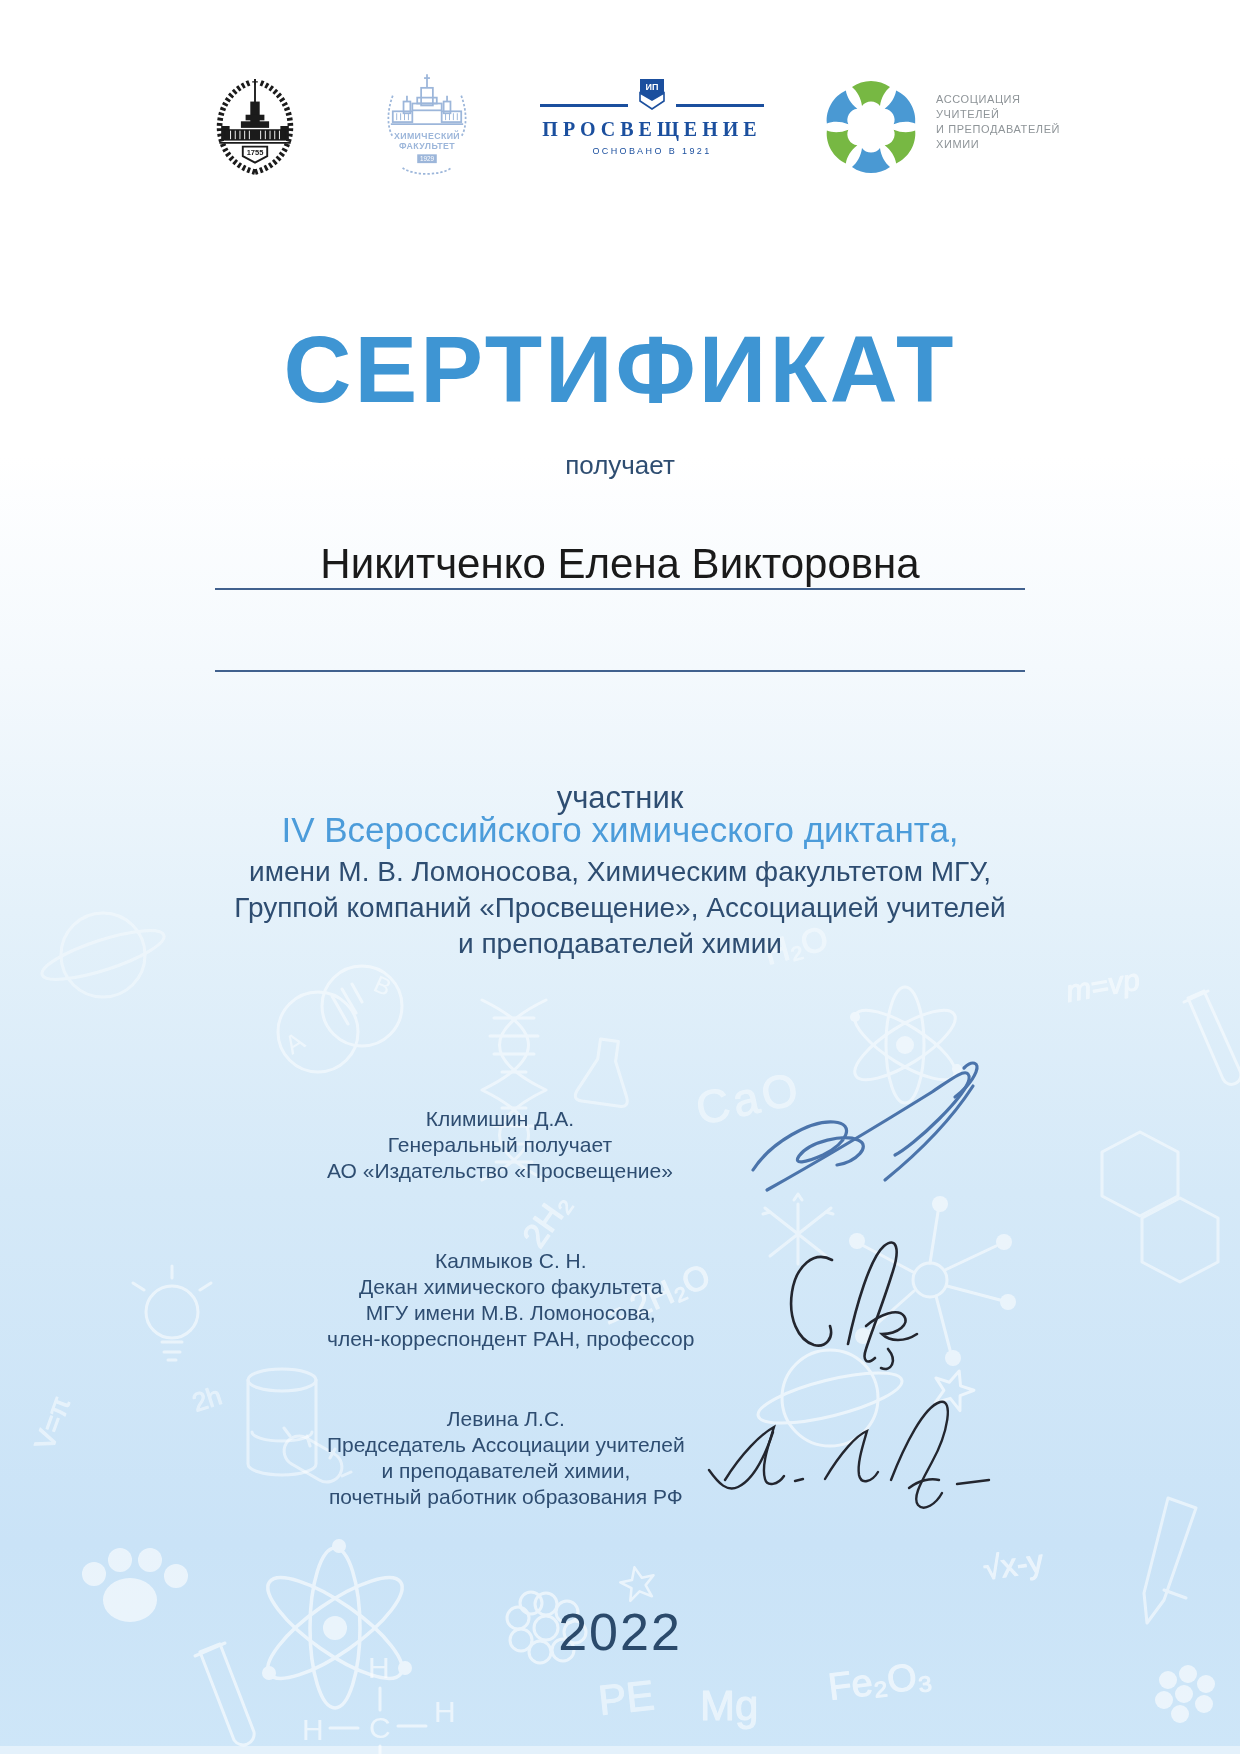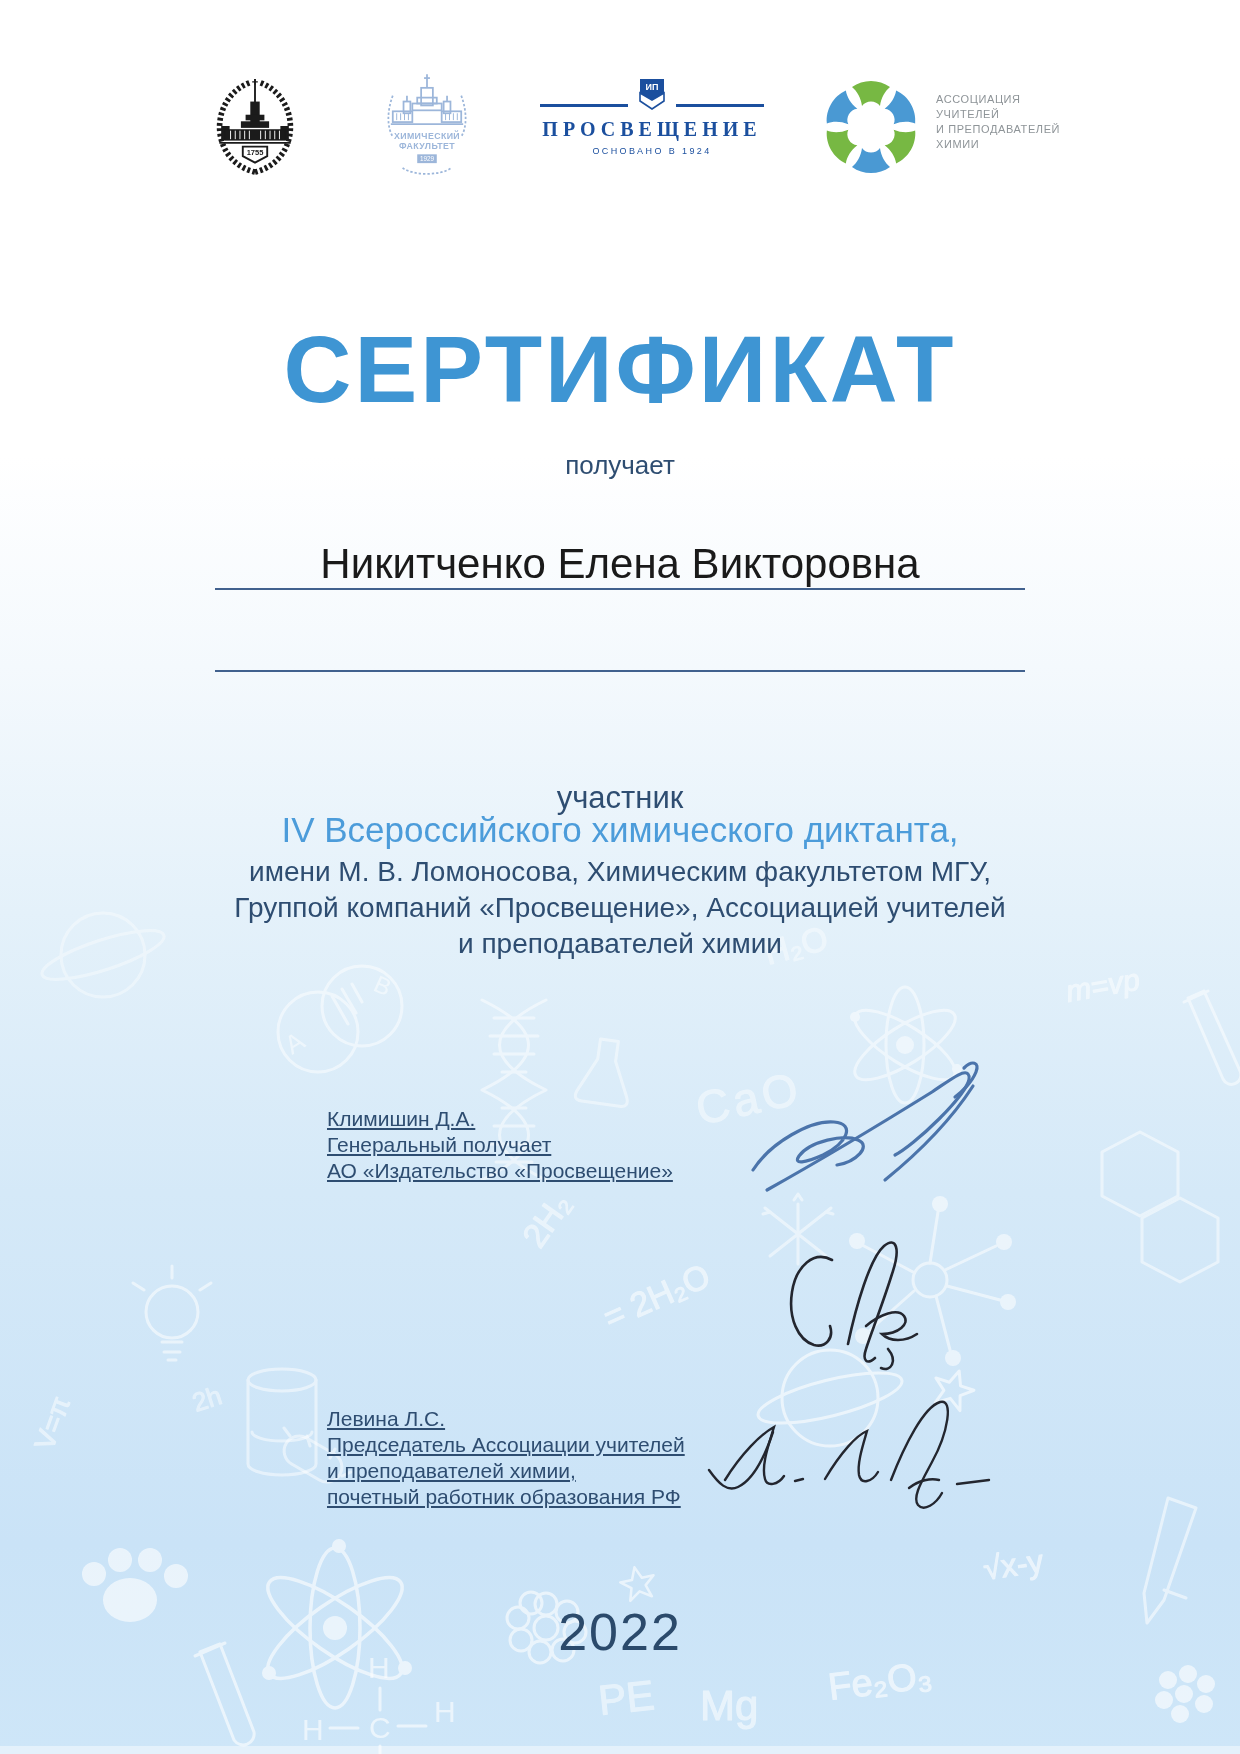--- a/index.html
+++ b/index.html
@@ -232,7 +232,7 @@
       <text x="17" y="14" text-anchor="middle" font-size="9" font-weight="bold" fill="#ffffff">ИП</text>
     </svg>
     <div class="pros-title">ПРОСВЕЩЕНИЕ</div>
-    <div class="pros-sub">ОСНОВАНО В 1924</div>
+    <div class="pros-sub">ОСНОВАНО В 1921</div>
   </div>
 
   <div class="abs assoc">

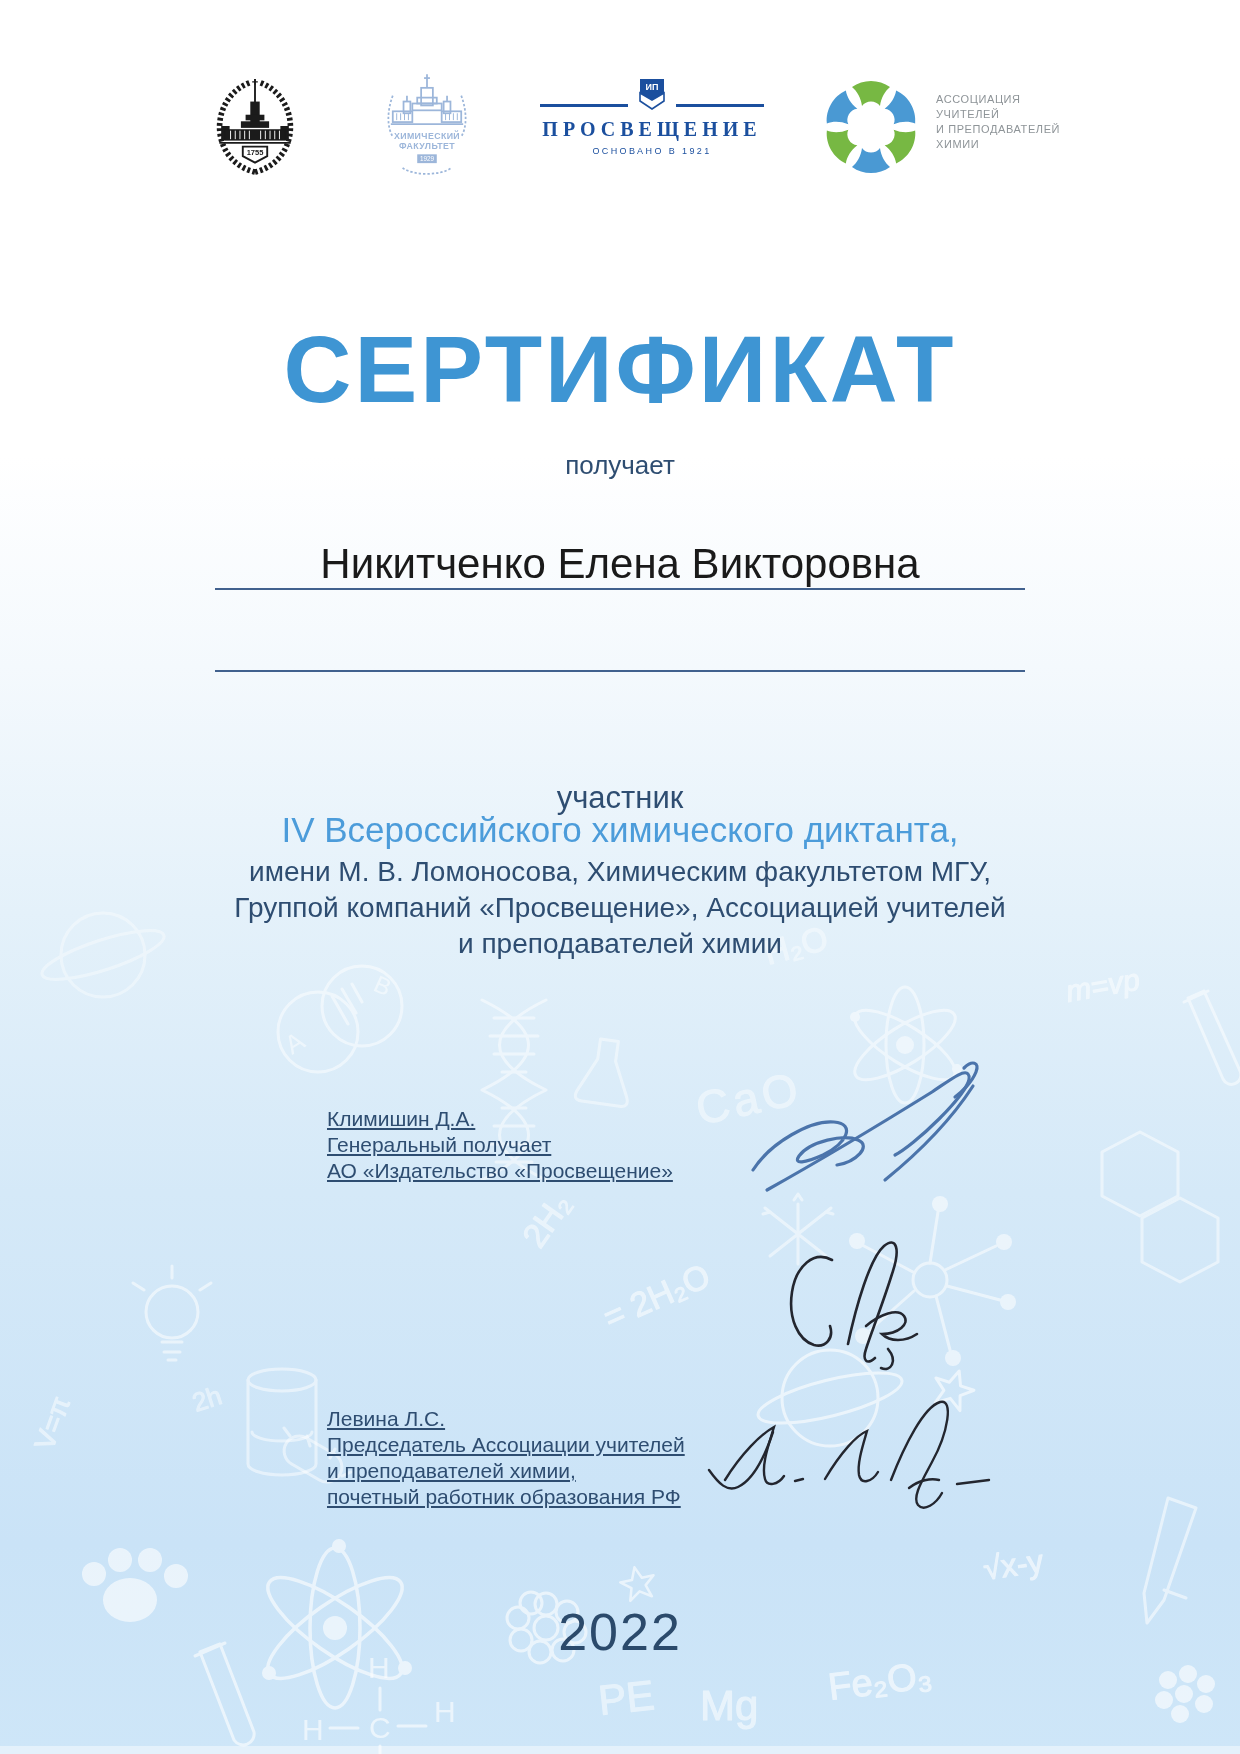--- a/index.html
+++ b/index.html
@@ -16,7 +16,7 @@
   .participant{top:780px;font-size:31px;color:#2e4d71;}
   .event-title{top:810px;font-size:35px;font-weight:500;color:#4c9cda;}
   .org{top:854px;font-size:28px;color:#2e4d71;line-height:36px;}
-  .sig-block{left:327px;font-size:21px;line-height:26px;color:#2e4d71;text-align:left;text-decoration:underline;}
+  .sig-block{left:327px;font-size:21px;line-height:26px;color:#2e4d71;text-align:center;}
   .year{top:1602px;font-size:52px;letter-spacing:2px;color:#2b4a6b;font-weight:500;}
   .pros{left:540px;top:76px;width:224px;height:90px;}
   .pros-line{position:absolute;top:28px;width:88px;height:3px;background:#1b4f9e;}

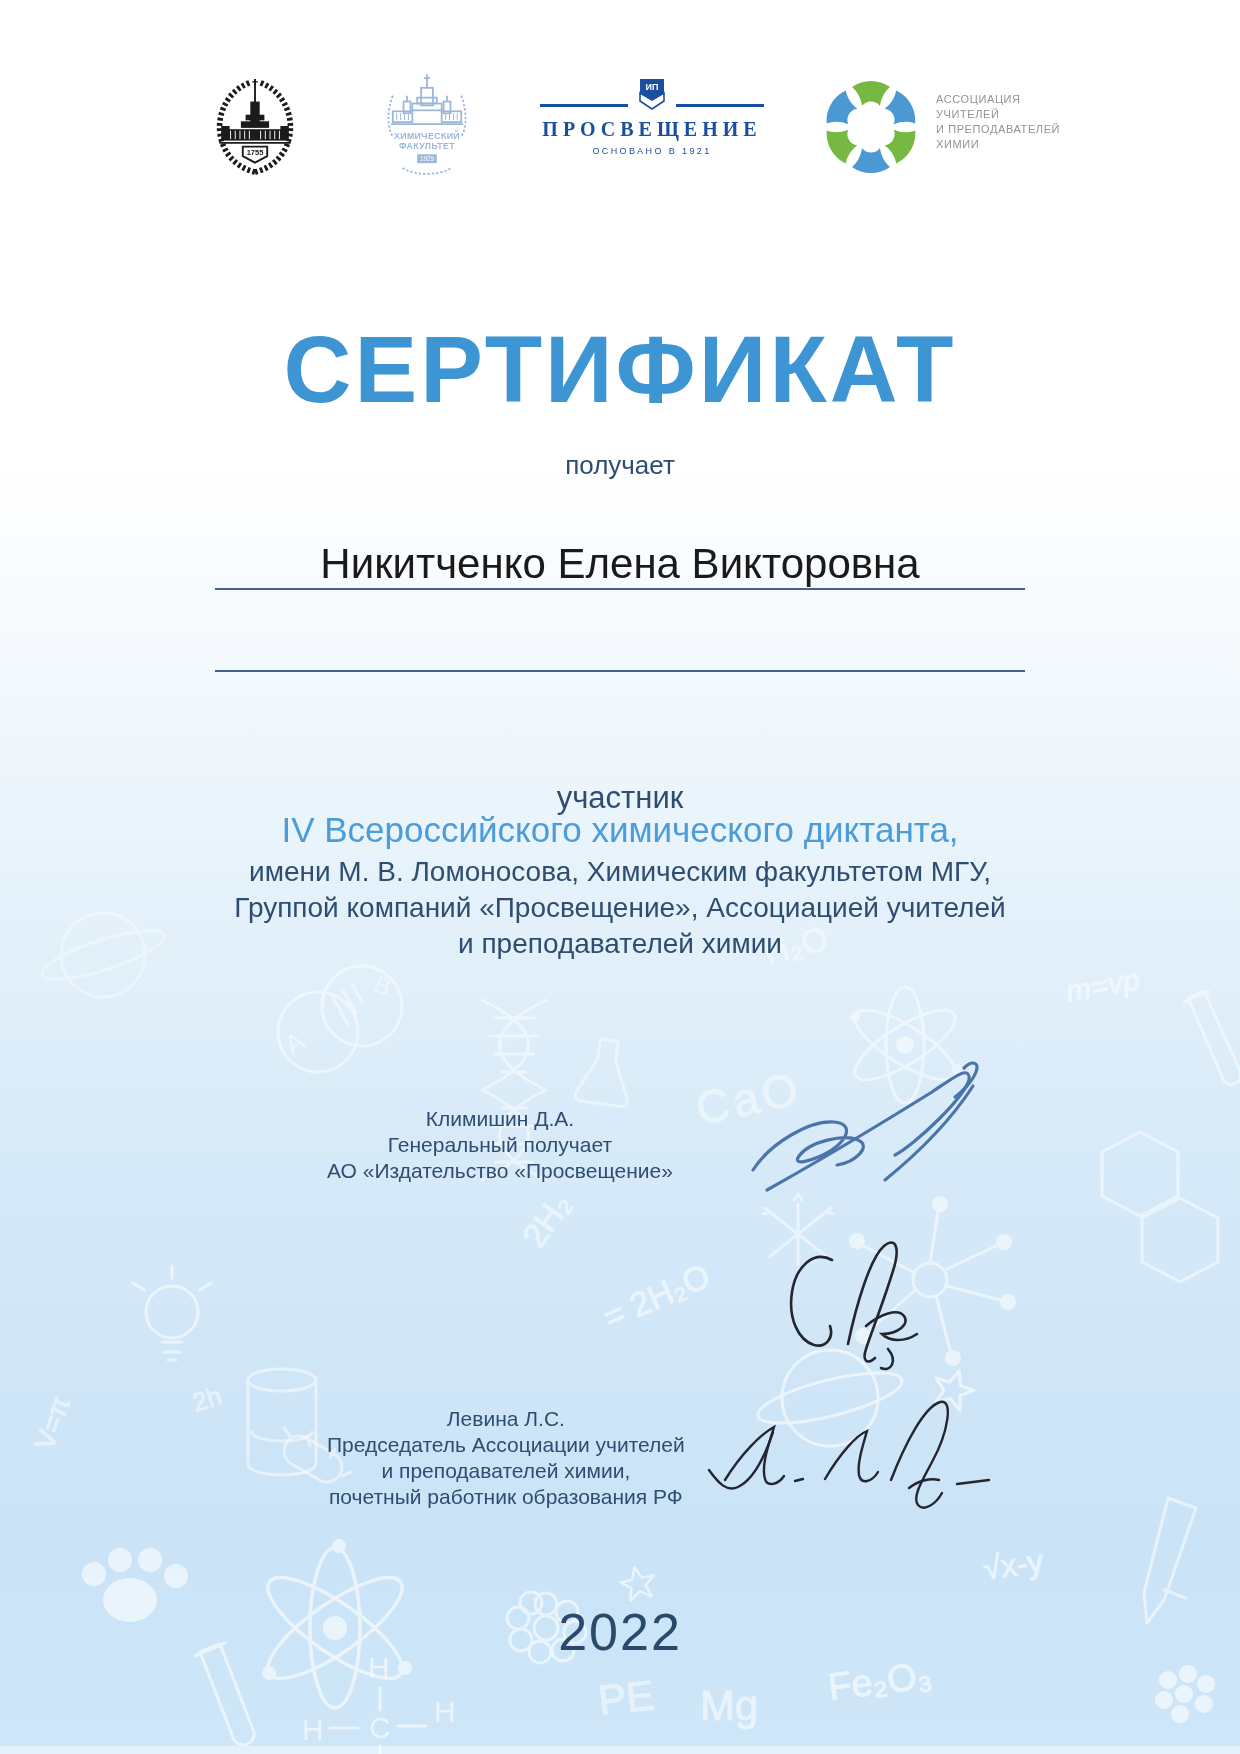--- a/index.html
+++ b/index.html
@@ -276,6 +276,12 @@
     <div>АО «Издательство «Просвещение»</div>
   </div>
 
+  <div class="abs sig-block" style="top:1248px">
+    <div>Калмыков С. Н.</div>
+    <div>Декан химического факультета</div>
+    <div>МГУ имени М.В. Ломоносова,</div>
+    <div>член-корреспондент РАН, профессор</div>
+  </div>
 
   <div class="abs sig-block" style="top:1406px">
     <div>Левина Л.С.</div>

